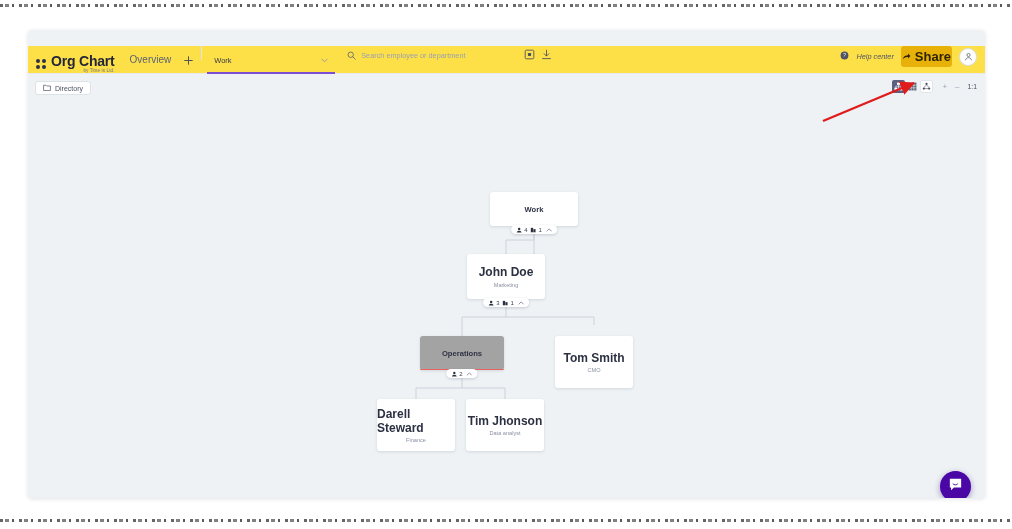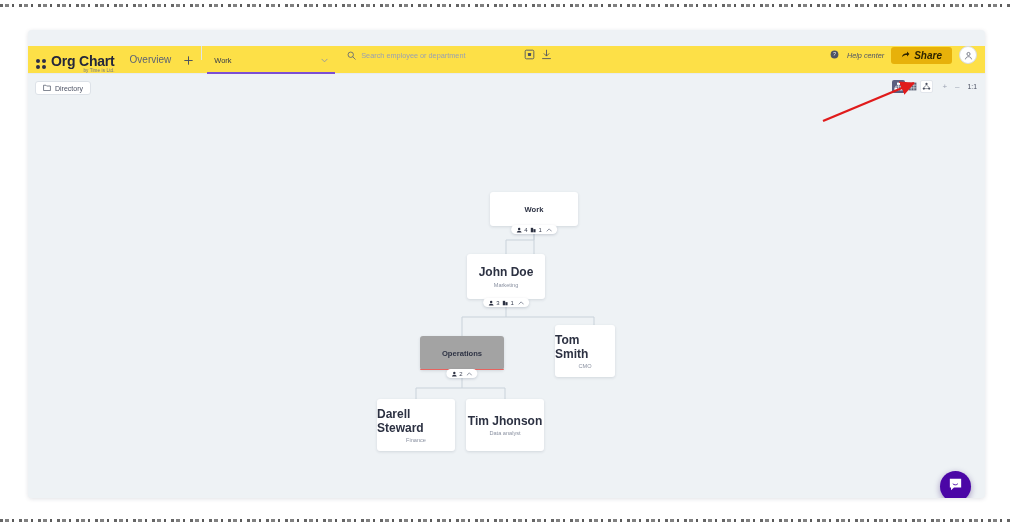--- a/index.html
+++ b/index.html
@@ -130,10 +130,9 @@
   .share-btn {
     display:flex; align-items:center; gap:4px;
     background: #e7b10a; color:#2d2400;
-    font-size: 10px; font-weight: 600;
-    padding: 3px 10px; border-radius: 3px; cursor:pointer;
+    font-size: 13px; font-weight: 600;
+    padding: 3px 1px; border-radius: 3px; cursor:pointer;
     border: none;
-    font-style: italic;
   }
   .avatar-btn {
     width: 18px; height: 18px; border-radius: 50%;

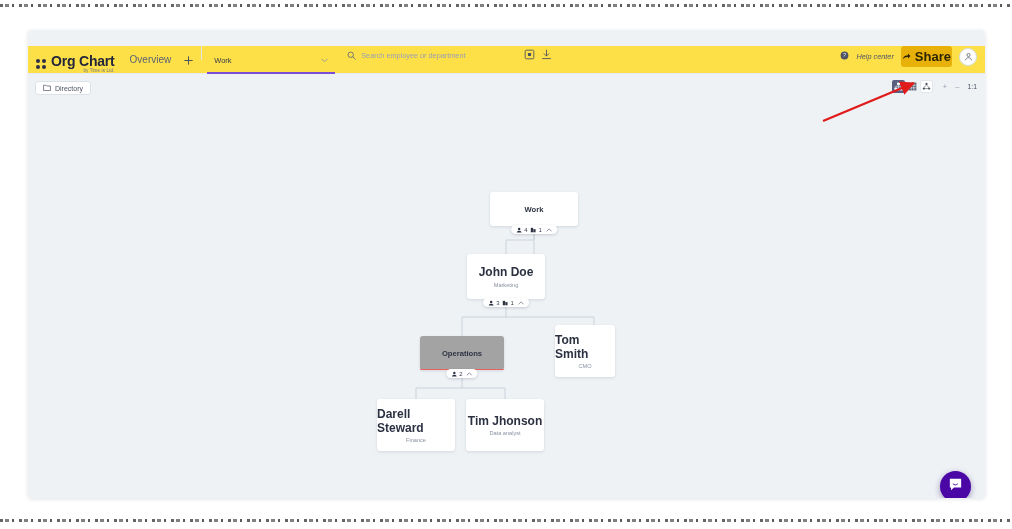--- a/index.html
+++ b/index.html
@@ -437,7 +437,7 @@
                 </svg></span>
             </div>
           </div>
-          <div class="node person" style="left: 527px; top: 251px; width: 60px; height: 52px;">
+          <div class="node person" style="left: 527px; top: 262px; width: 78px; height: 52px;">
             <div class="nm">Tom Smith</div>
             <div class="rl">CMO</div>
           </div>

